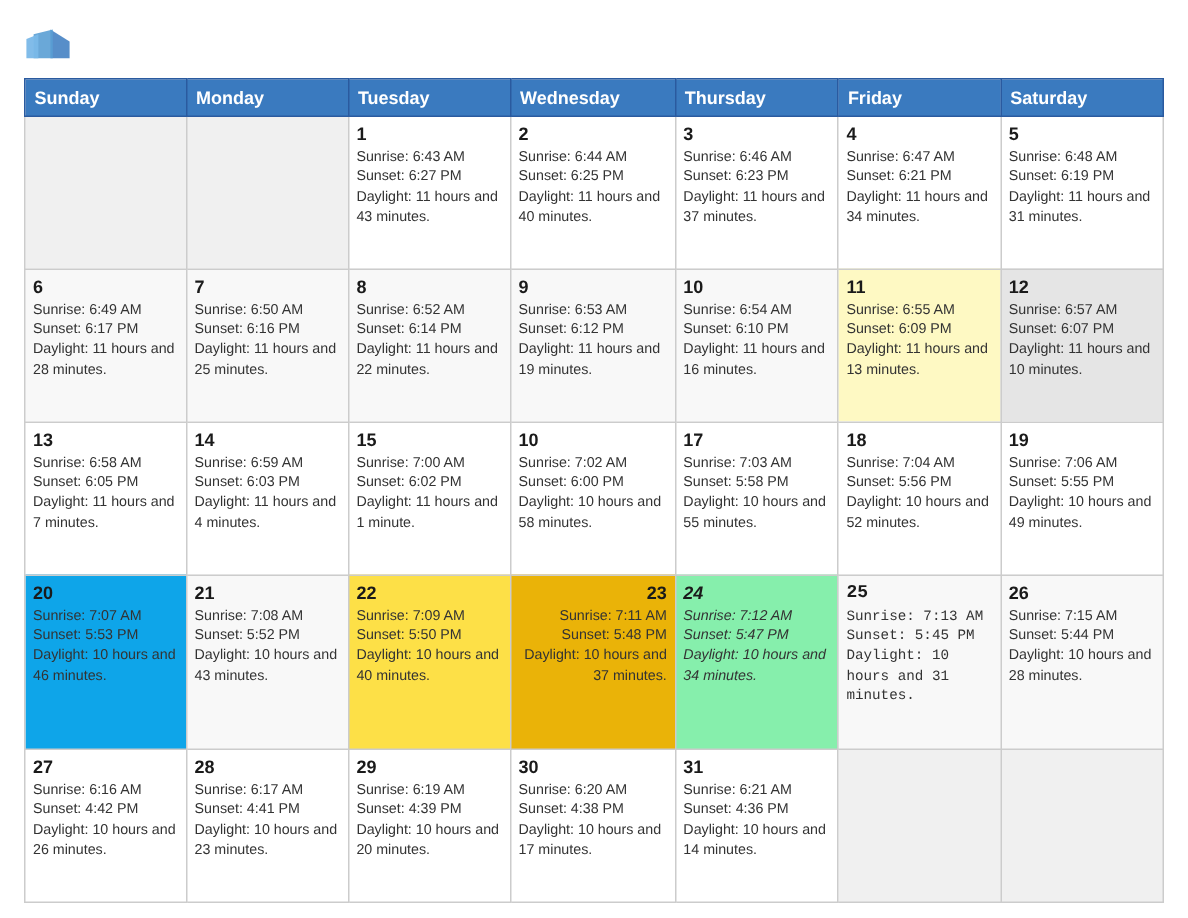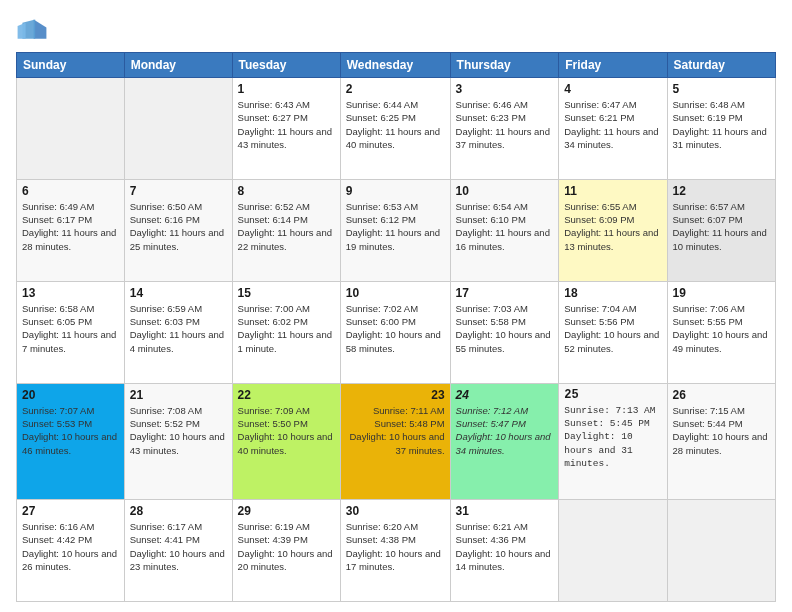--- a/index.html
+++ b/index.html
@@ -225,7 +225,7 @@
             <span class="day-num">21</span>
             <div class="day-info">Sunrise: 7:08 AM<br>Sunset: 5:52 PM<br>Daylight: 10 hours and 43 minutes.</div>
           </td>
-          <td style="background: #bef264;">
+          <td style="background: #fde047;">
             <span class="day-num">22</span>
             <div class="day-info">Sunrise: 7:09 AM<br>Sunset: 5:50 PM<br>Daylight: 10 hours and 40 minutes.</div>
           </td>

